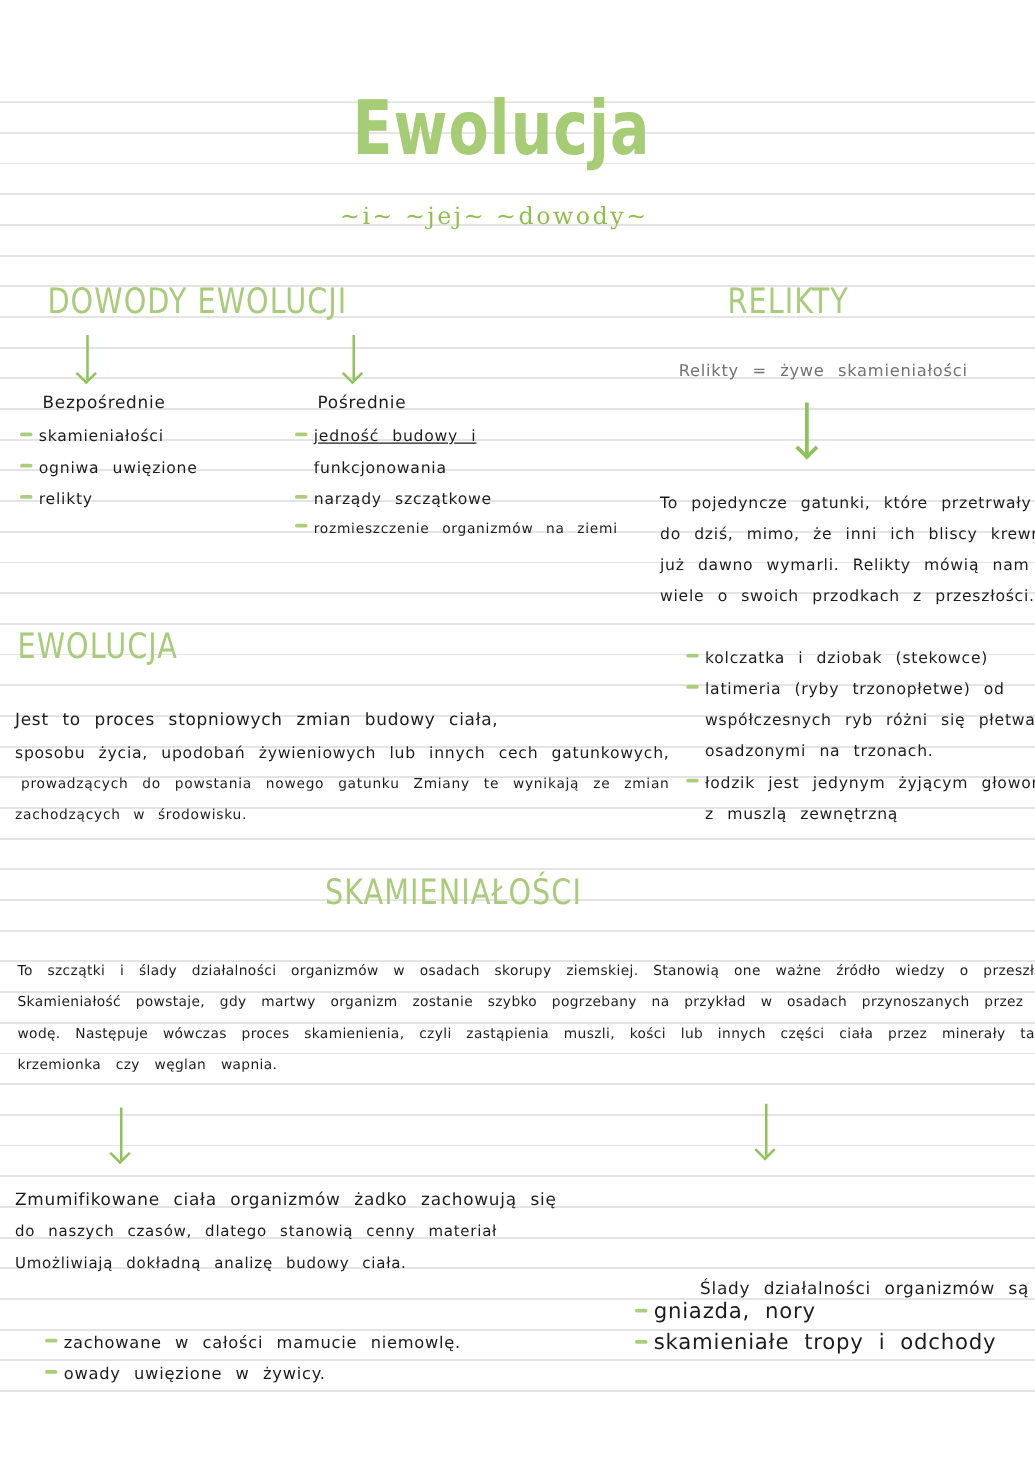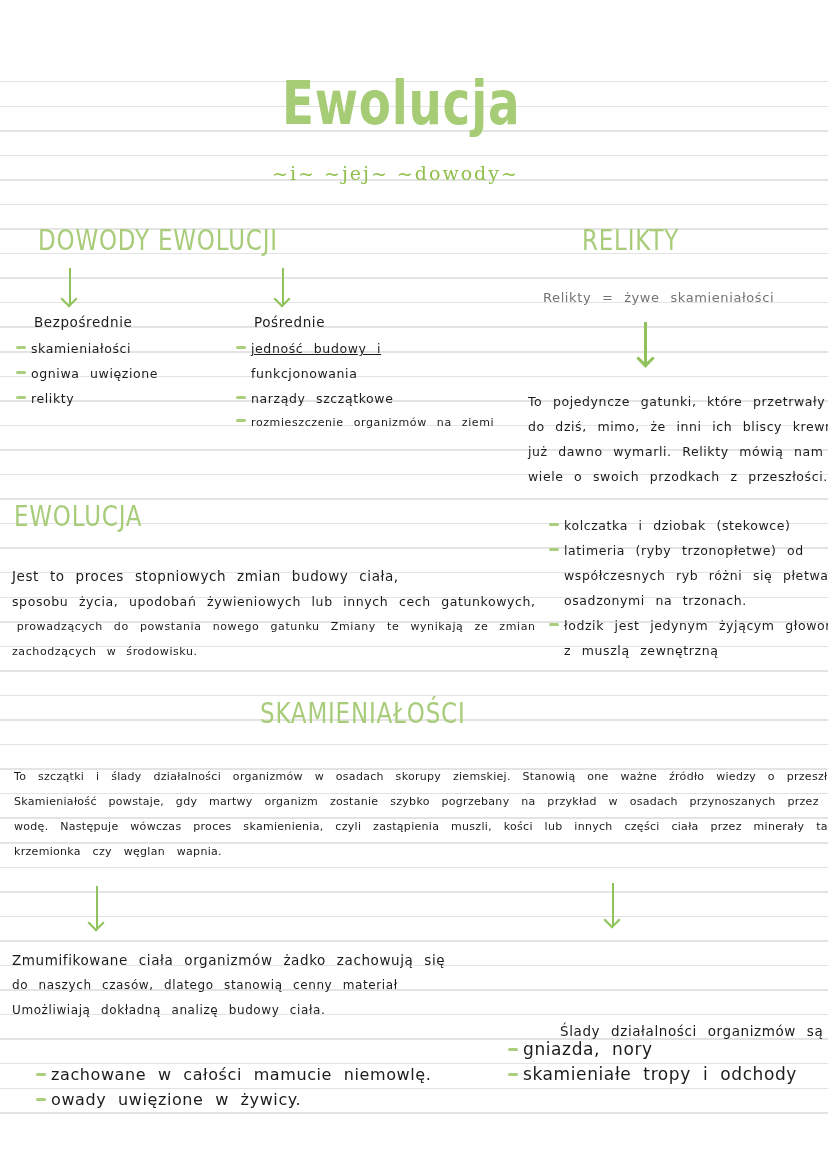--- a/index.html
+++ b/index.html
@@ -113,7 +113,7 @@
   <div>do naszych czasów, dlatego stanowią cenny materiał</div>
   <div>Umożliwiają dokładną analizę budowy ciała.</div>
 </div>
-<div class="abs hw" style="left:36px; top:1062px; line-height:25px; font-size:16px;">
+<div class="abs hw" style="left:36px; top:1062px; line-height:25px; font-size:13px;">
   <div class="bullet">zachowane w całości mamucie niemowlę.</div>
   <div class="bullet">owady uwięzione w żywicy.</div>
 </div>

